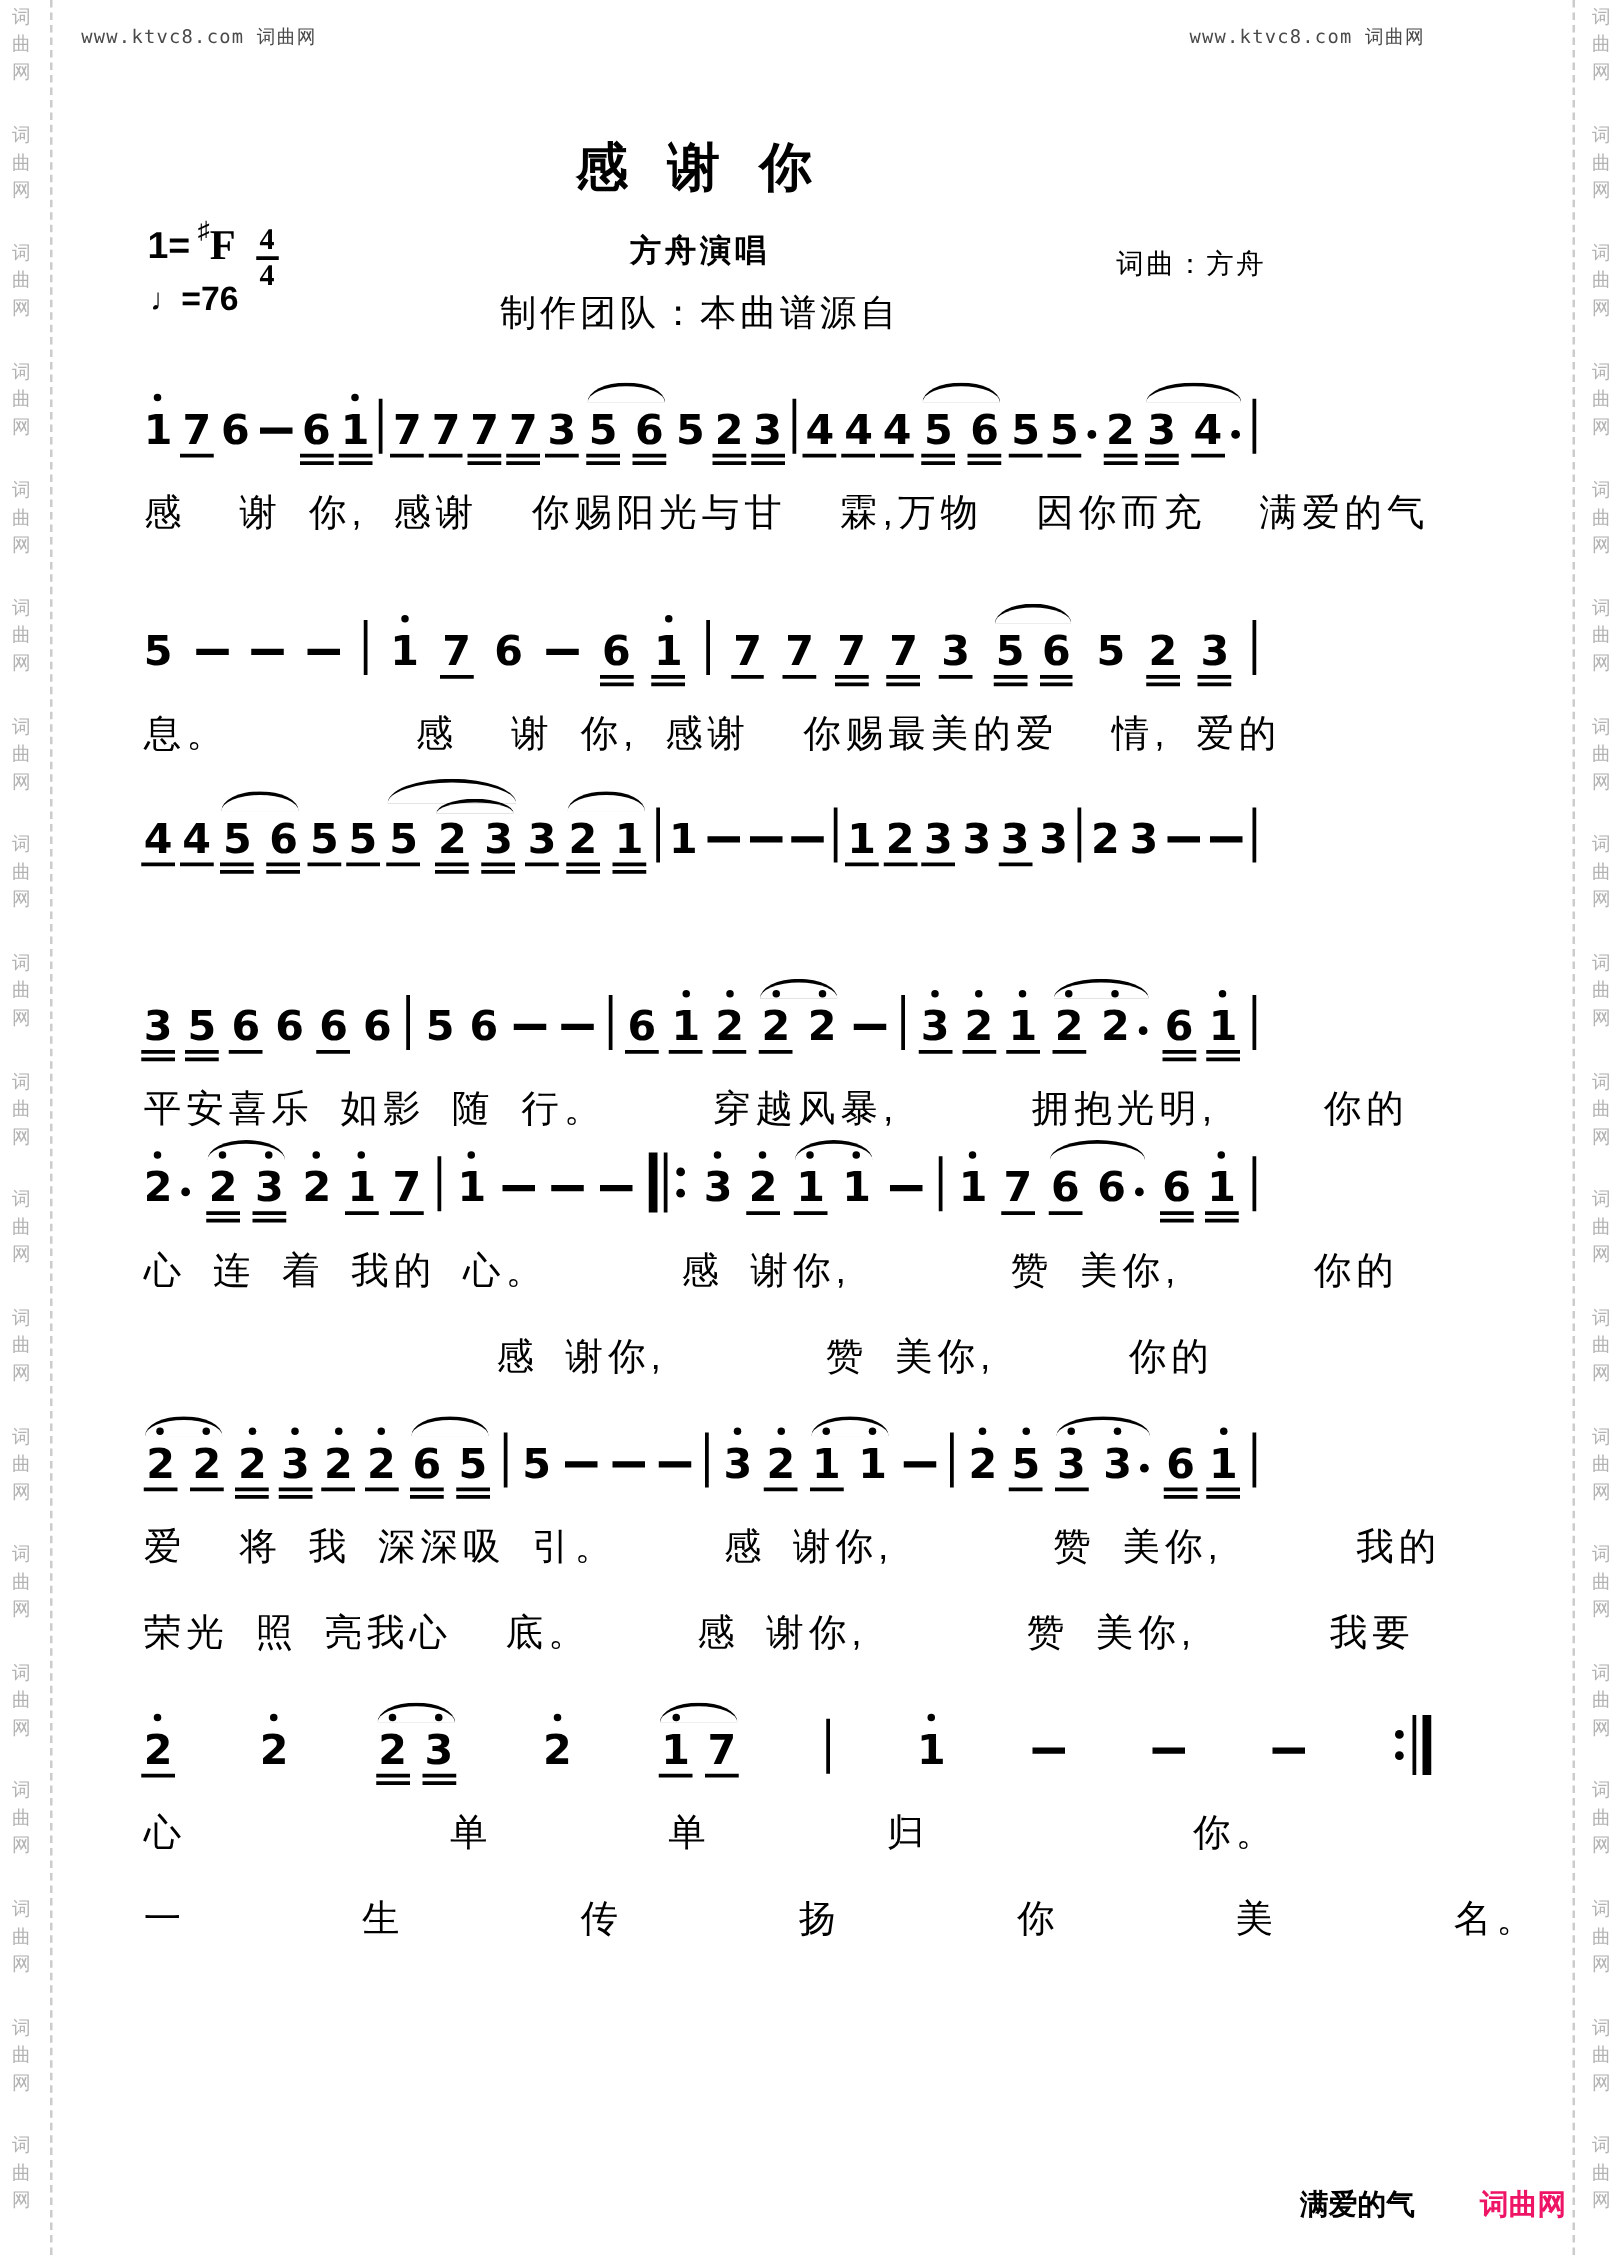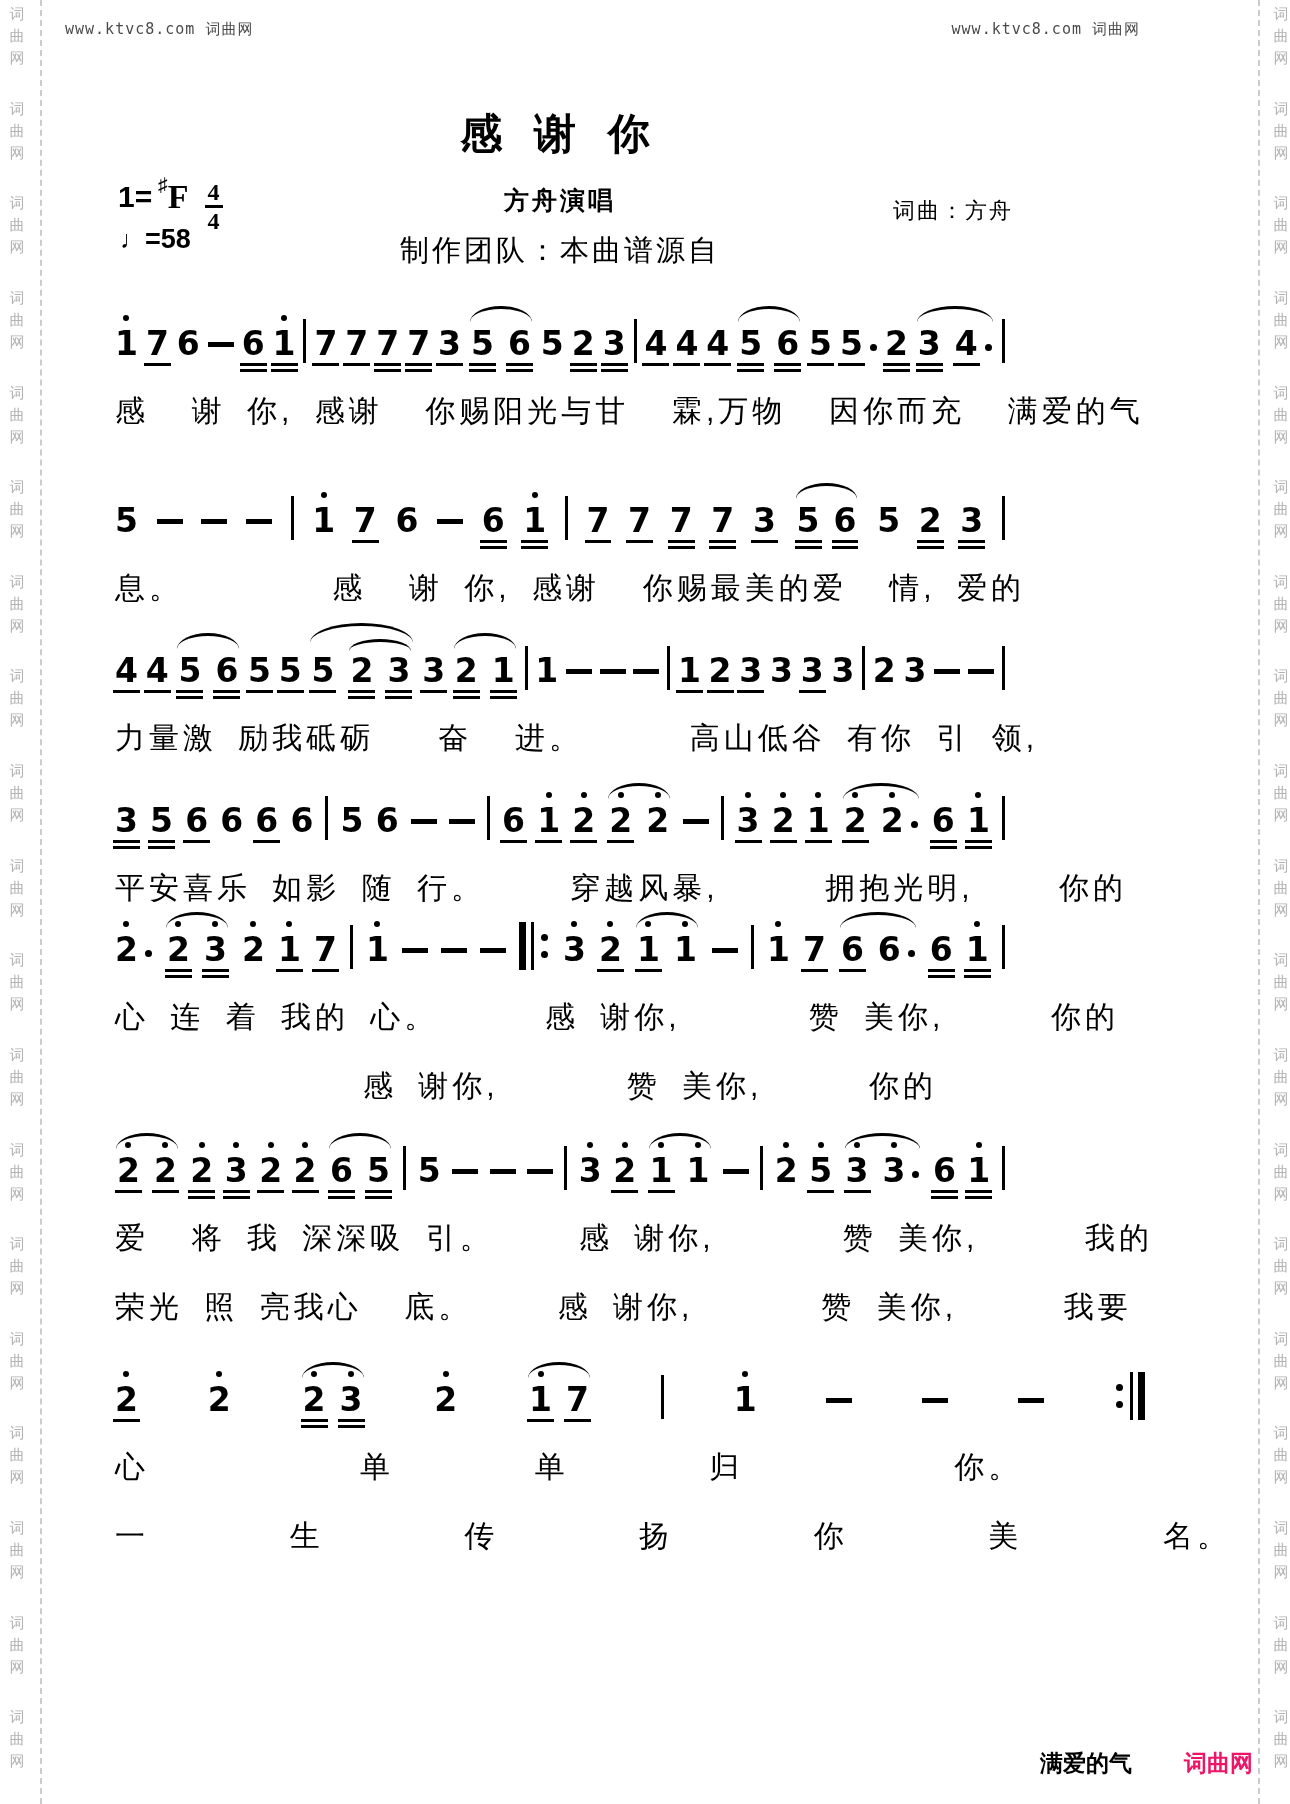--- a/index.html
+++ b/index.html
@@ -257,7 +257,7 @@
   </div>
 
   <div id="tempo">
-    <span class="tnote">♩</span><span>=58</span>
+    <span class="tnote">♩</span><span>=76</span>
   </div>
 
   <div id="score">

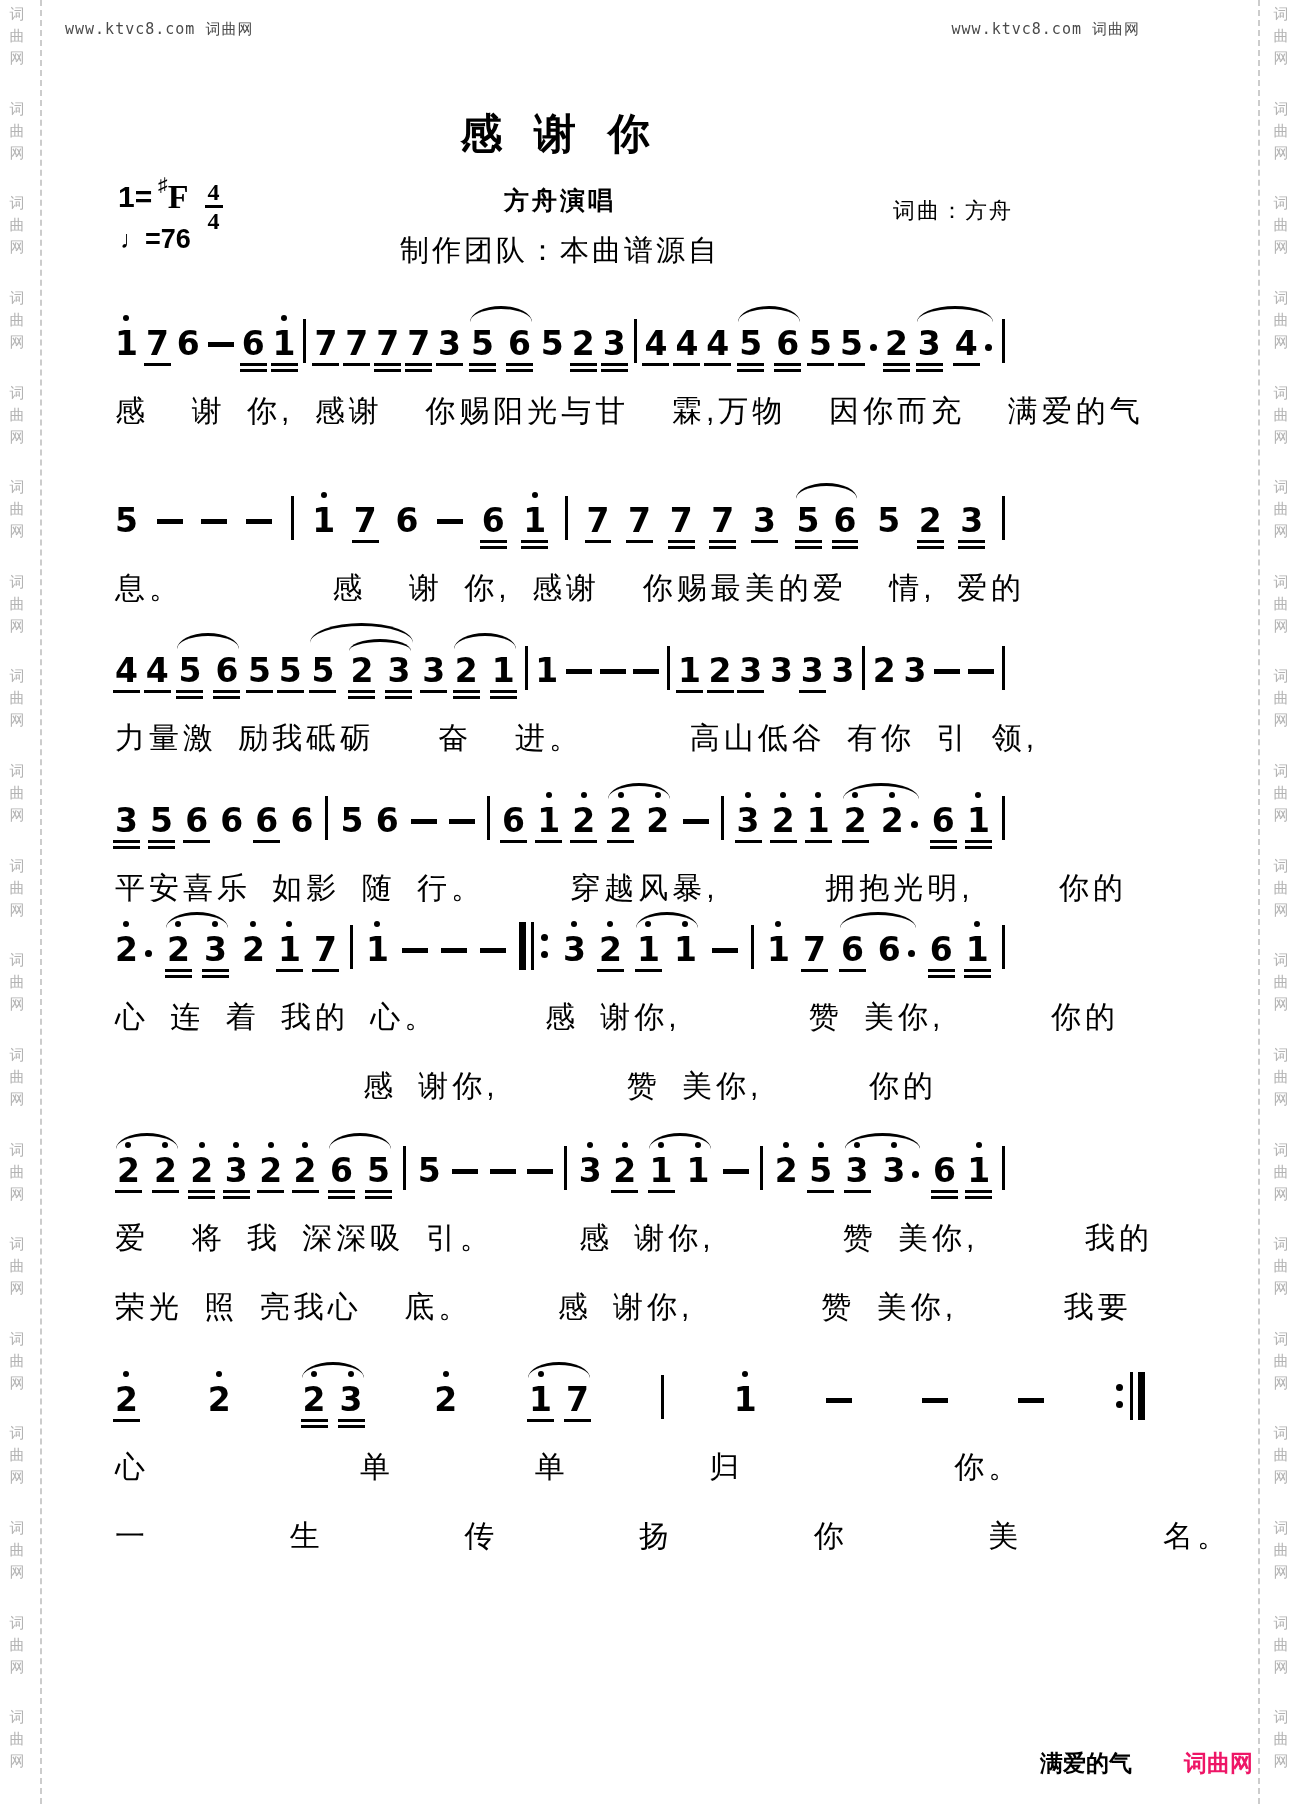--- a/index.html
+++ b/index.html
@@ -380,7 +380,6 @@
           <span class="dash"></span>
           <span class="barline"></span>
         </div>
-        <div class="lyr">力量激 励我砥砺   奋  进。     高山低谷 有你 引 领,</div>
       </div>
       <div class="sys" style="top: 762px;">
         <div class="notes">

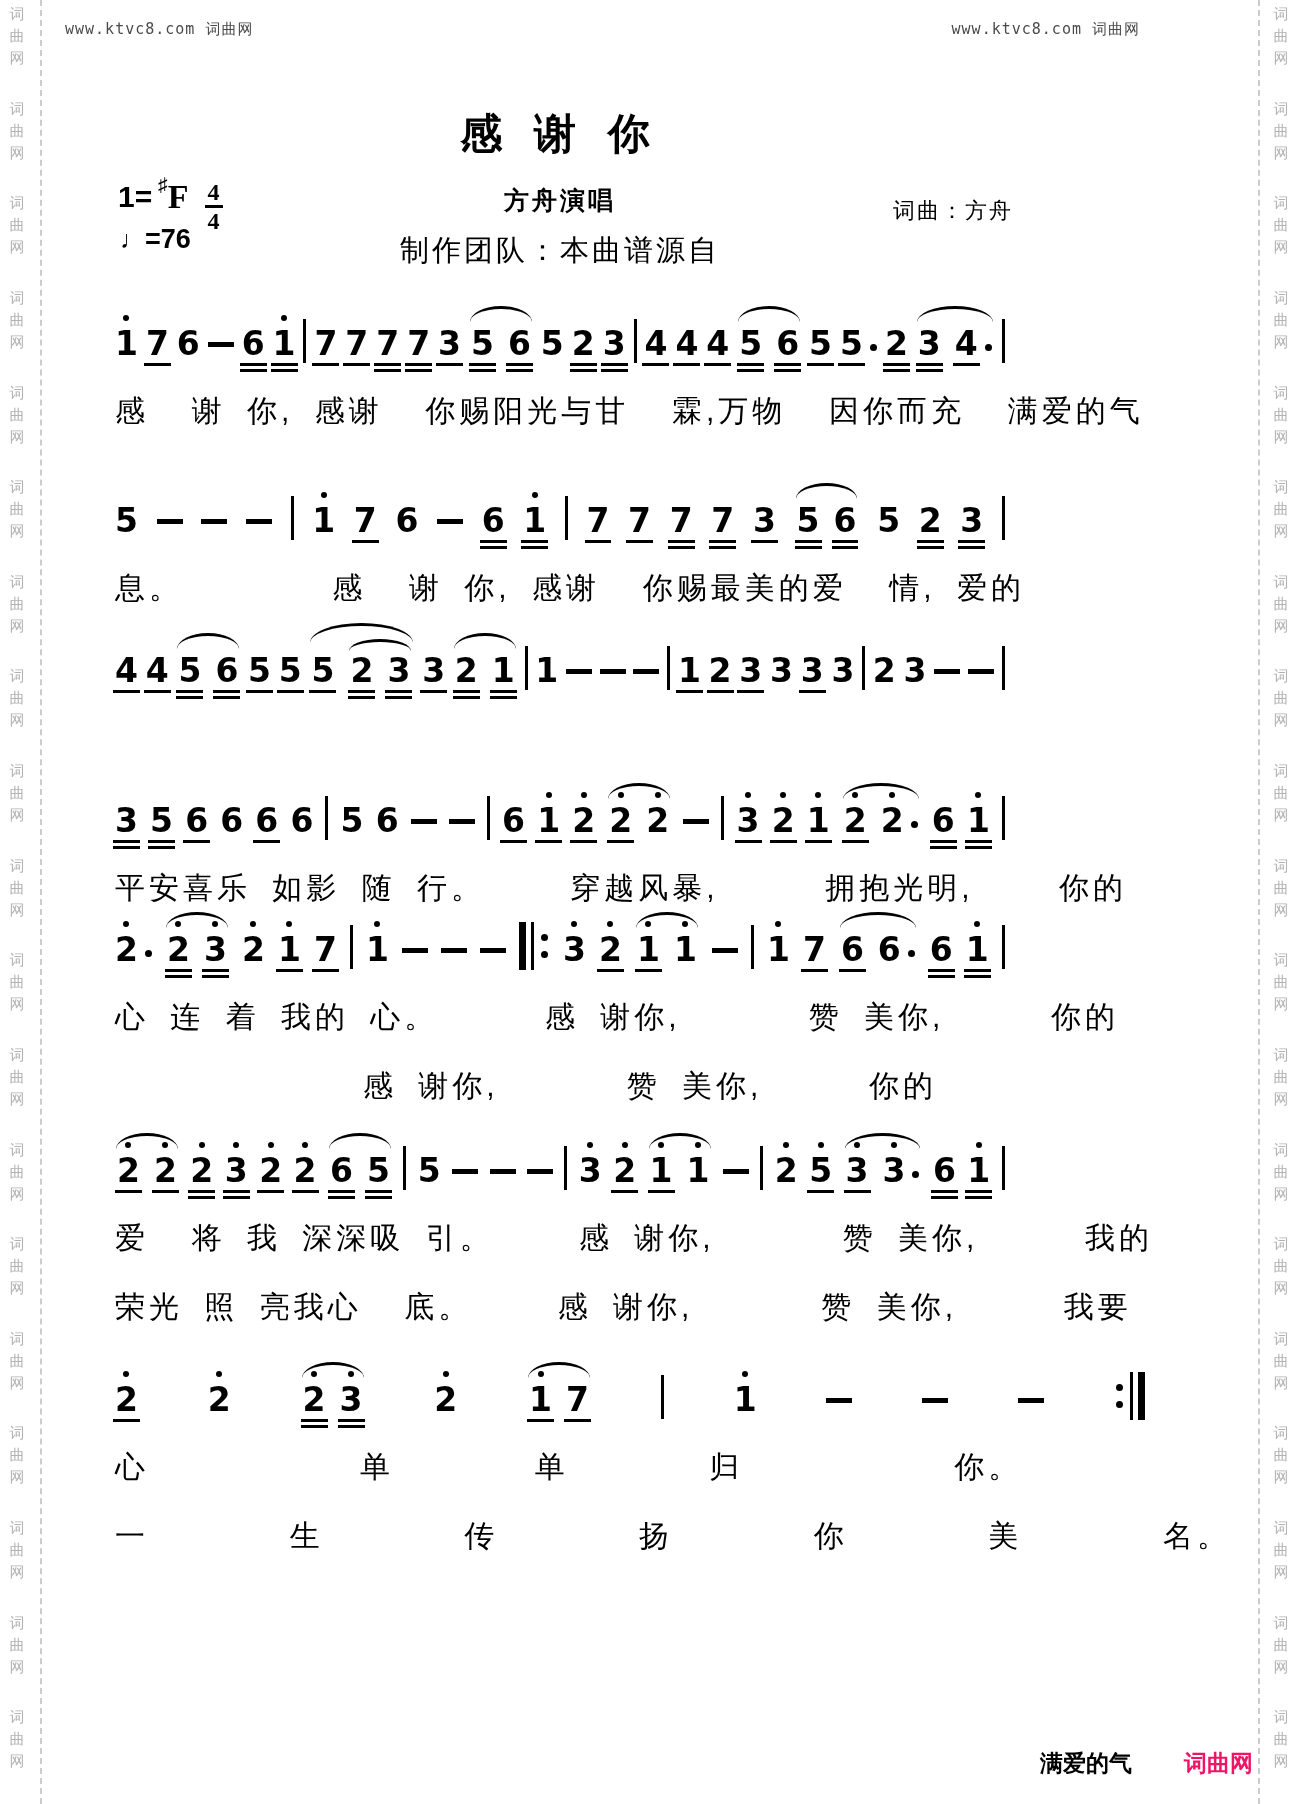--- a/index.html
+++ b/index.html
@@ -63,7 +63,7 @@
   
   .lyr{margin-top:34px;font-size:30px;letter-spacing:4px;word-spacing:9px;
        white-space:pre;line-height:1.15;}
-  .lyr + .lyr{}
+  .lyr + .lyr{text-align:center;}
   .lyr.indent1{margin-left:248px;}
   .lyr.wide{word-spacing:58px;}
   

